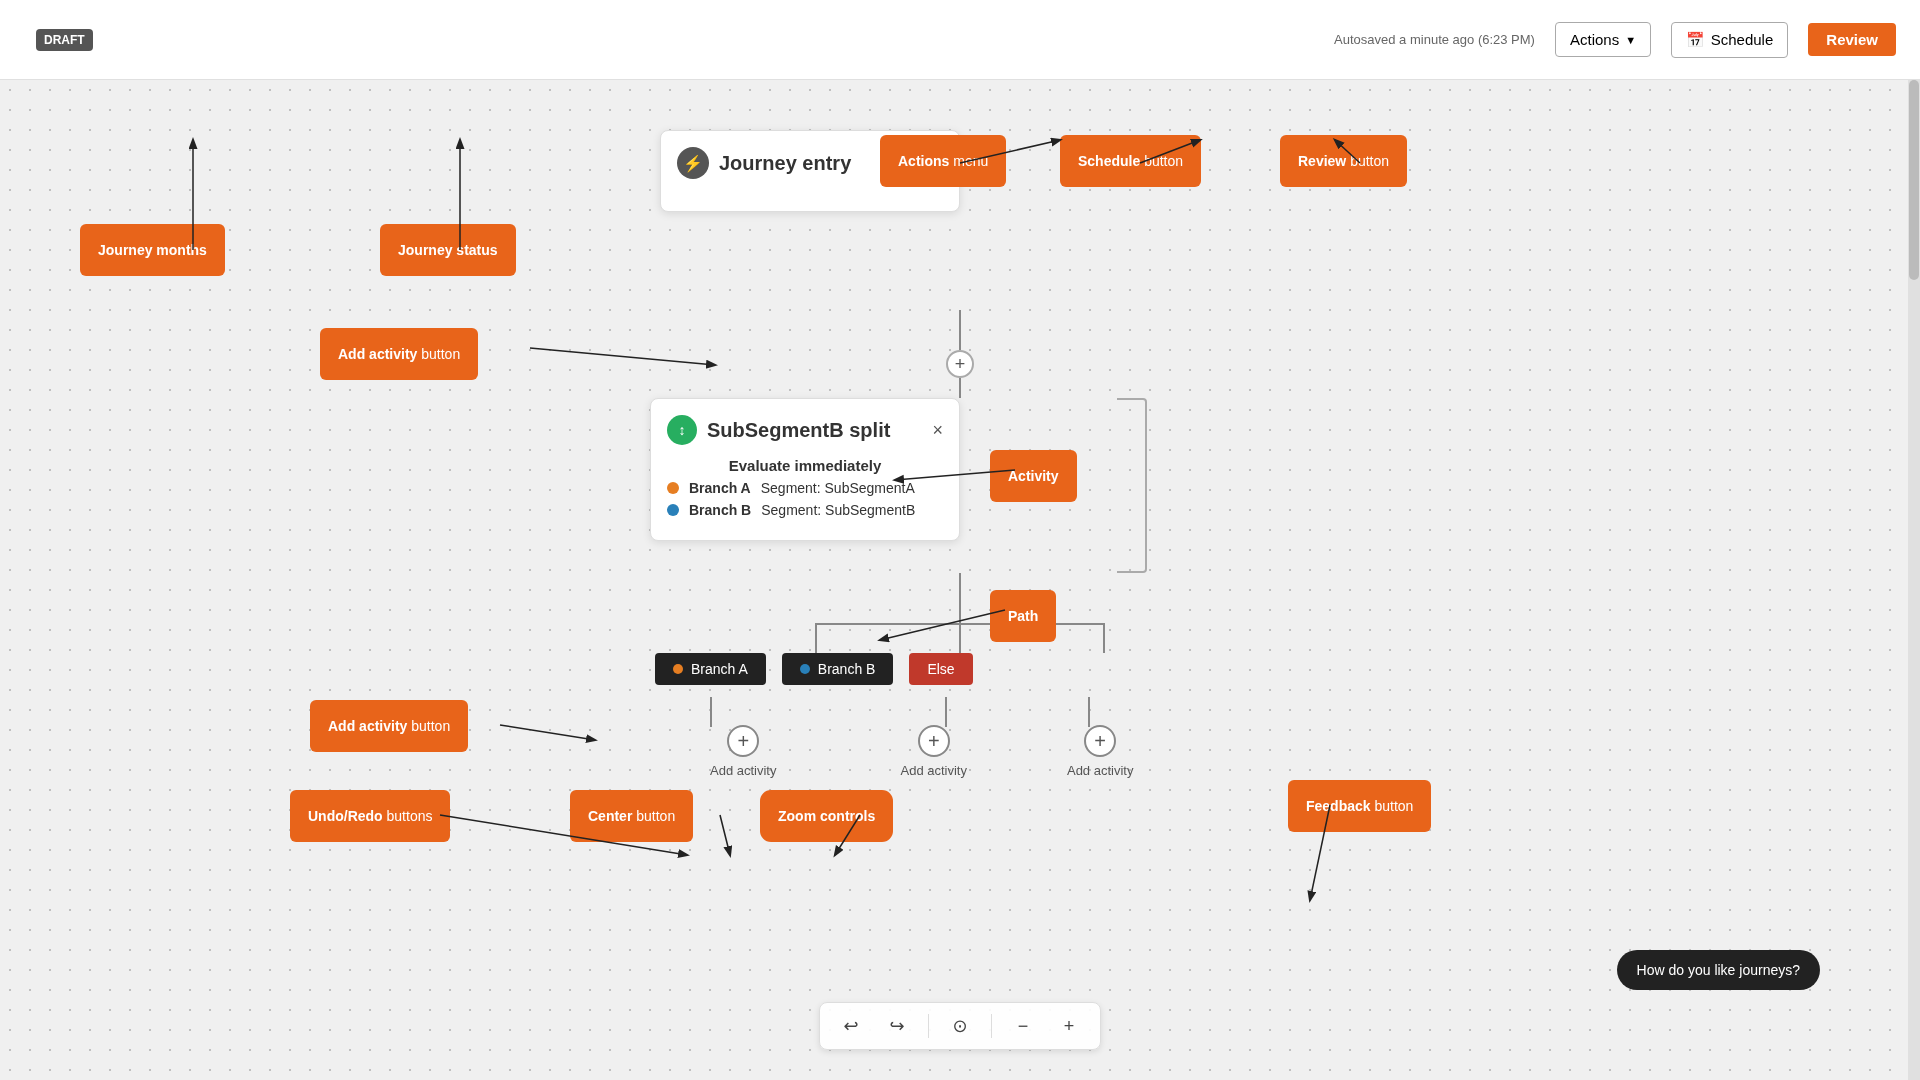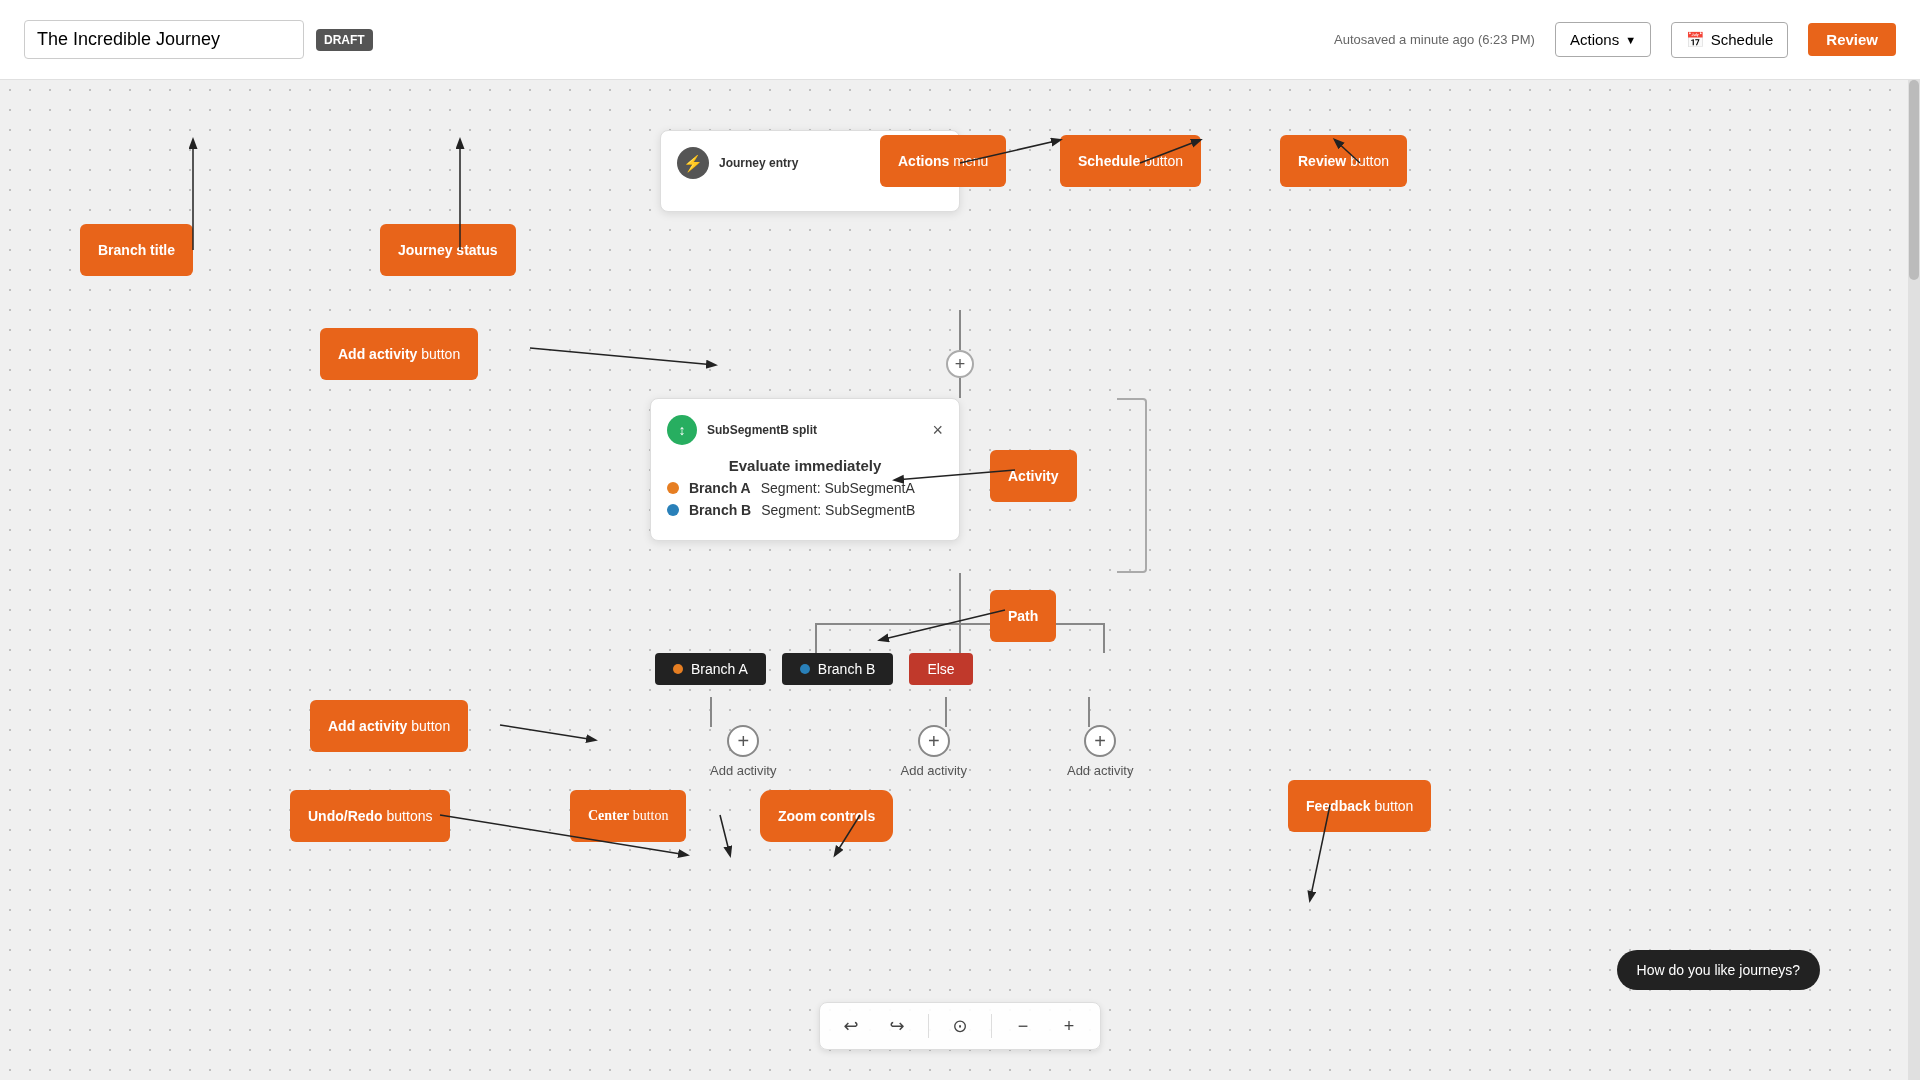--- a/index.html
+++ b/index.html
@@ -397,7 +397,6 @@
 <body>
 
 <div class="top-bar">
-  <input class="journey-title-input" type="text" value="The Incredible Journey" style="">
   <span class="draft-badge">DRAFT</span>
 
   <div class="top-bar-right">

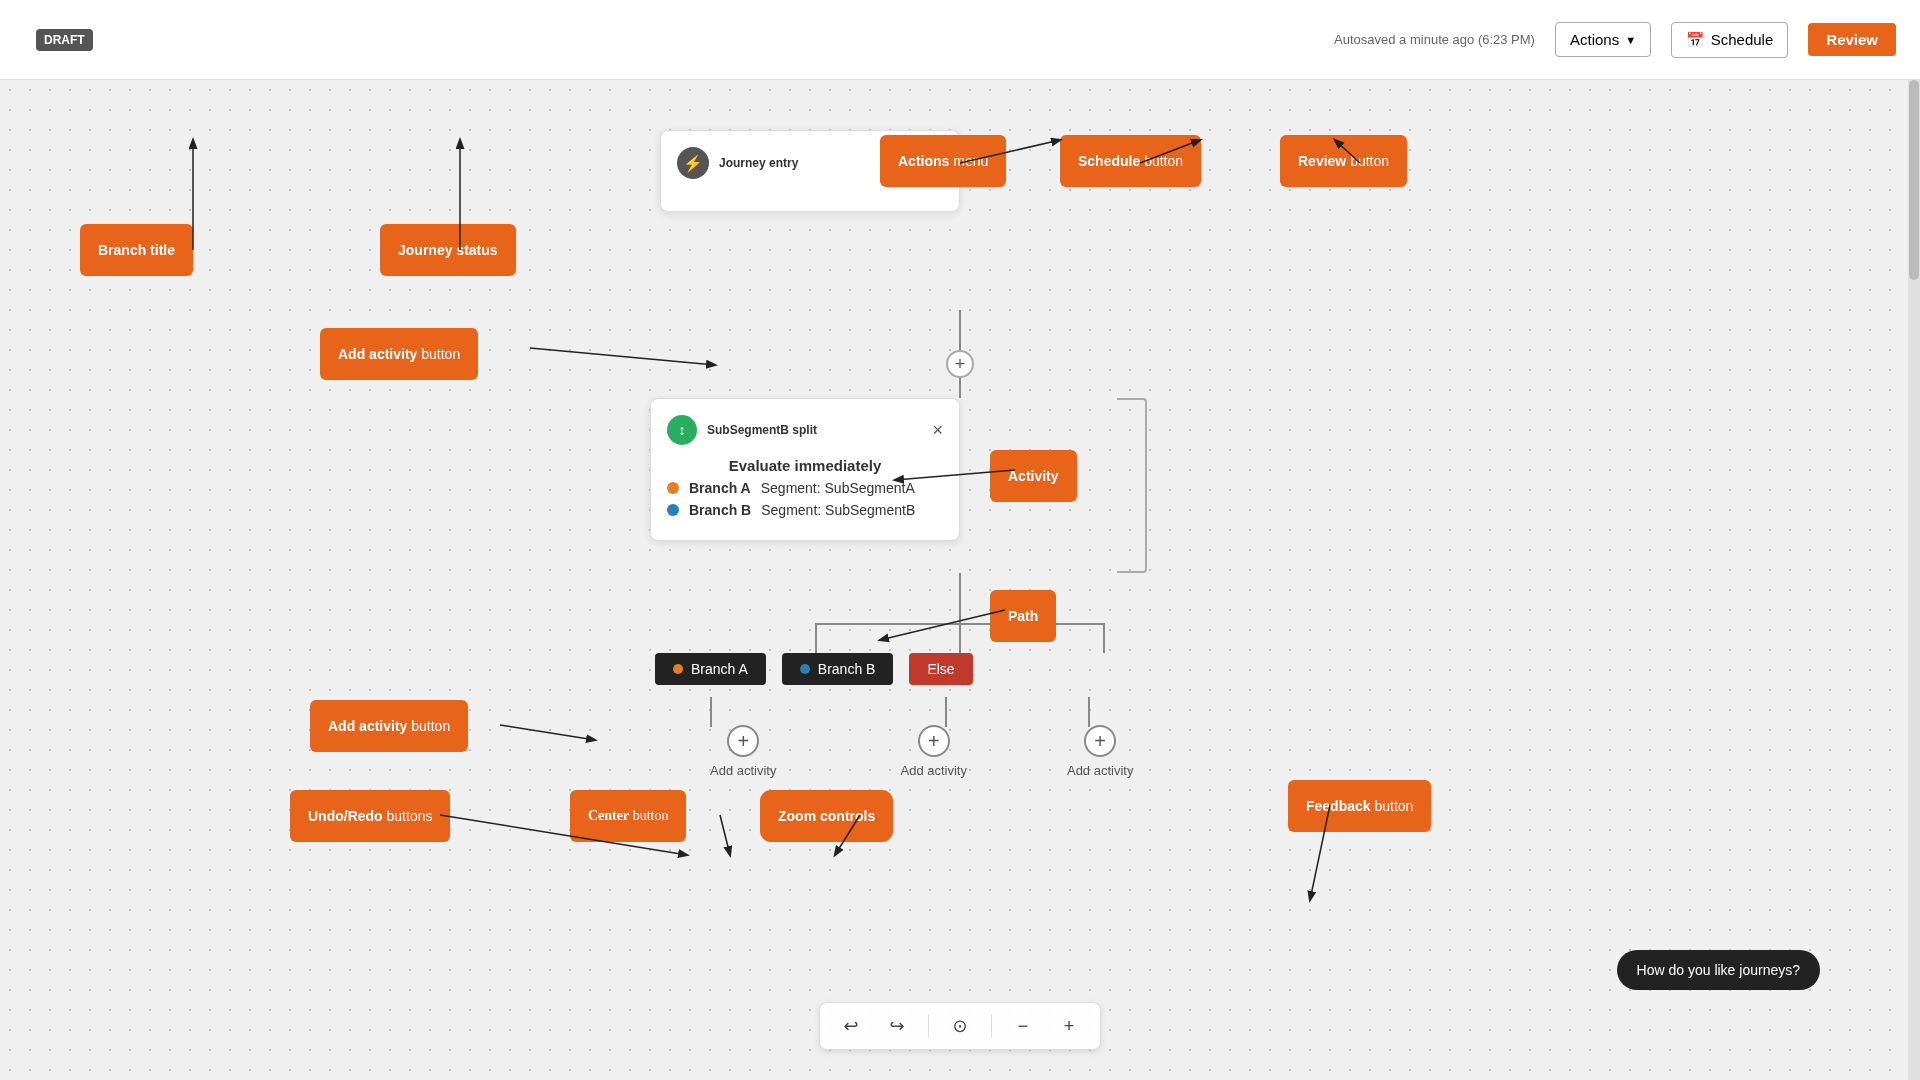--- a/index.html
+++ b/index.html
@@ -144,7 +144,7 @@
       font-size: 16px;
     }
     .card-title {
-      font-size: 12px;
+      font-size: 20px;
       font-weight: 600;
       color: #333;
     }

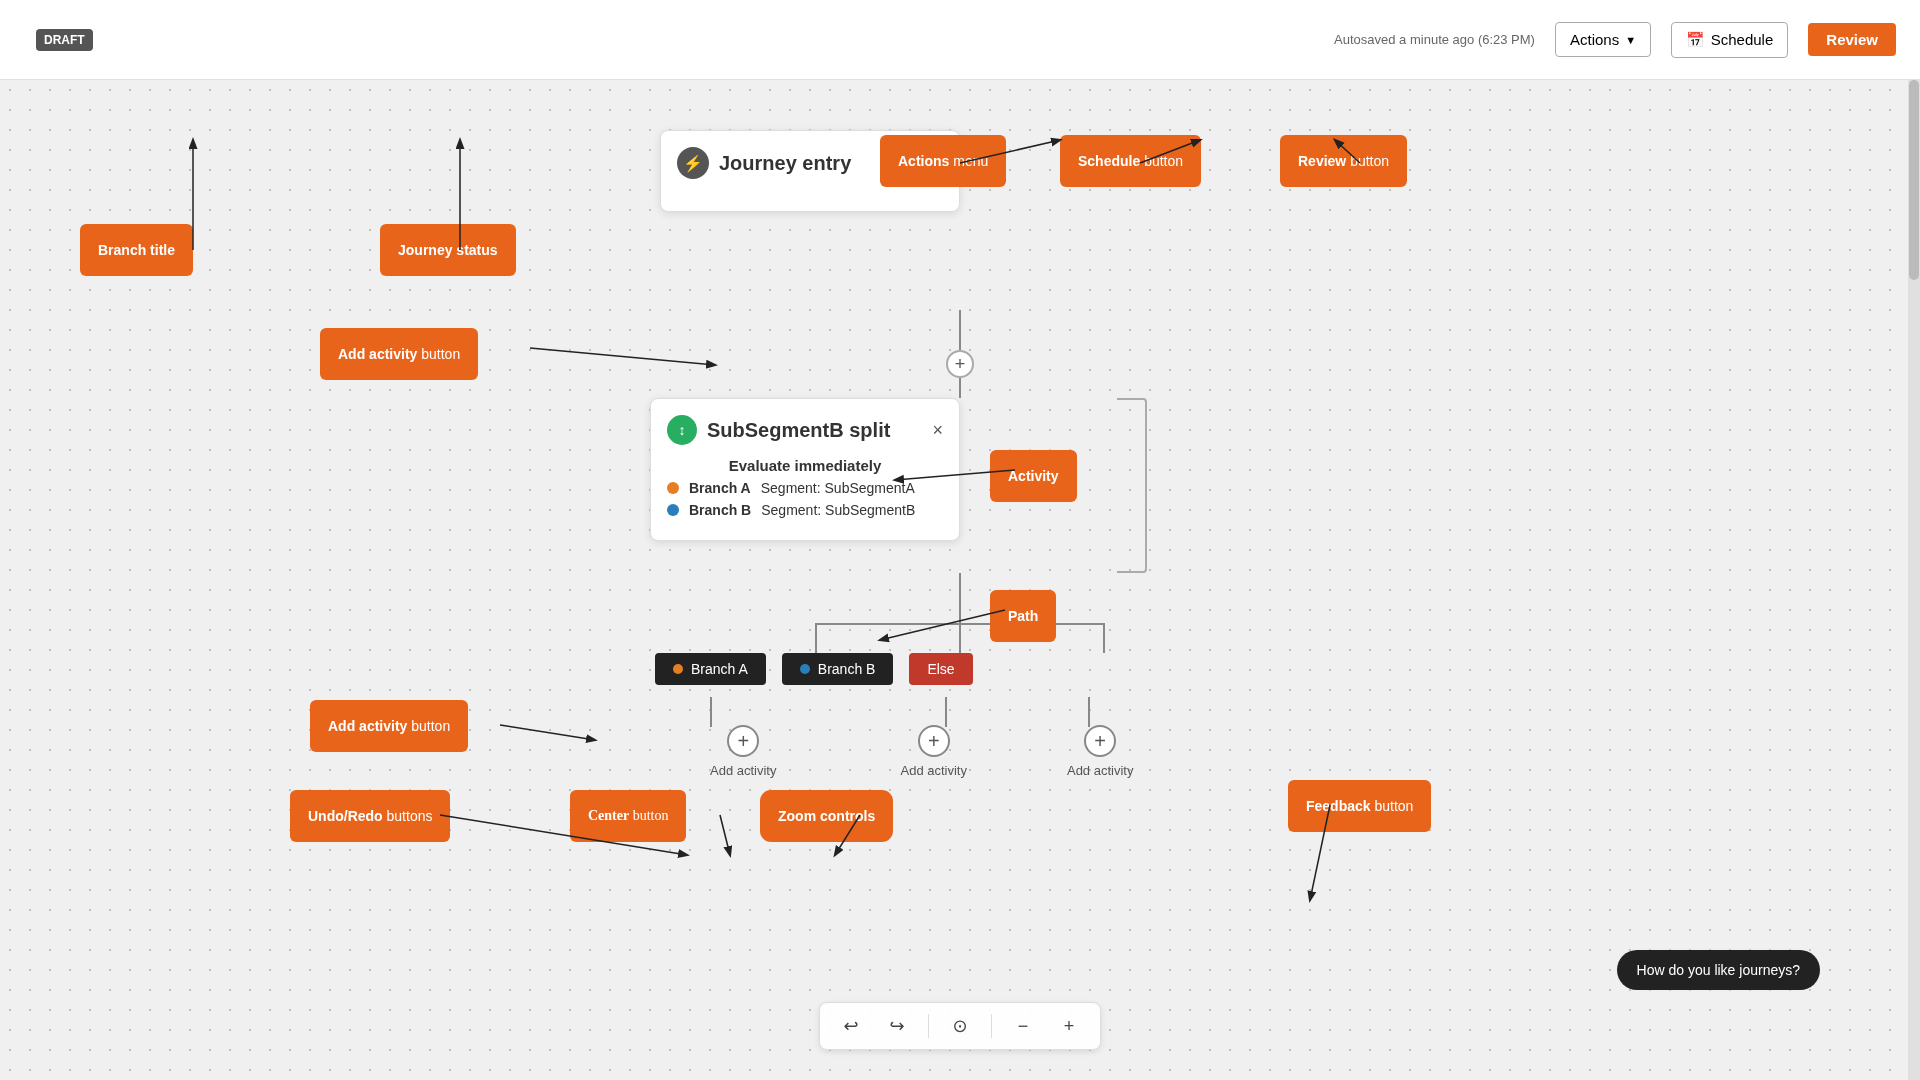--- a/index.html
+++ b/index.html
@@ -535,7 +535,7 @@
   </div>
 
   <div class="annotation" style="top:144px; left:80px;">
-    <span class="bold">Branch title</span>
+    <span class="bold">Journey months</span>
   </div>
 
   <div class="annotation" style="top:144px; left:380px;">

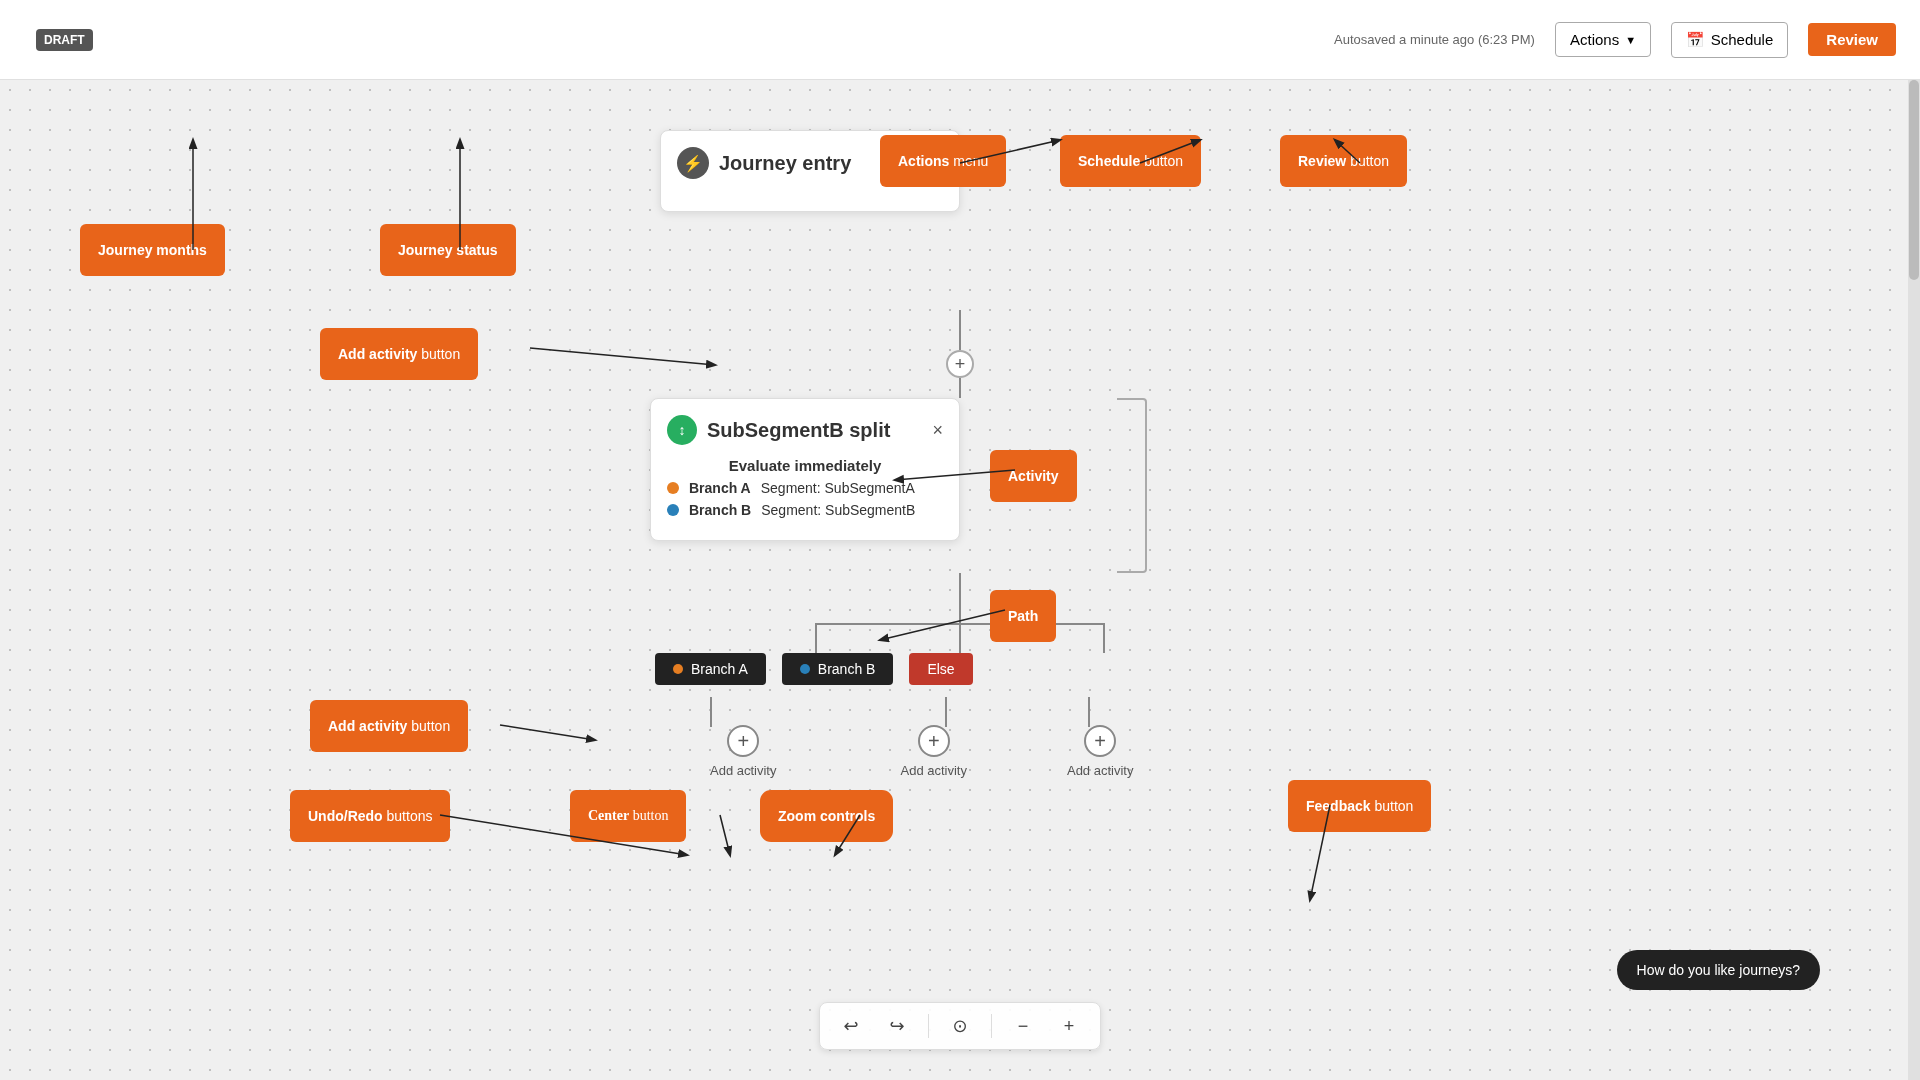--- a/index.html
+++ b/index.html
@@ -574,7 +574,7 @@
     <span class="bold">Undo/Redo</span><span class="normal"> buttons</span>
   </div>
 
-  <div class="annotation" style="top:710px; left:570px;font-family:Liberation Serif, serif;">
+  <div class="annotation" style="top:710px; left:570px;">
     <span class="bold">Center</span><span class="normal"> button</span>
   </div>
 

